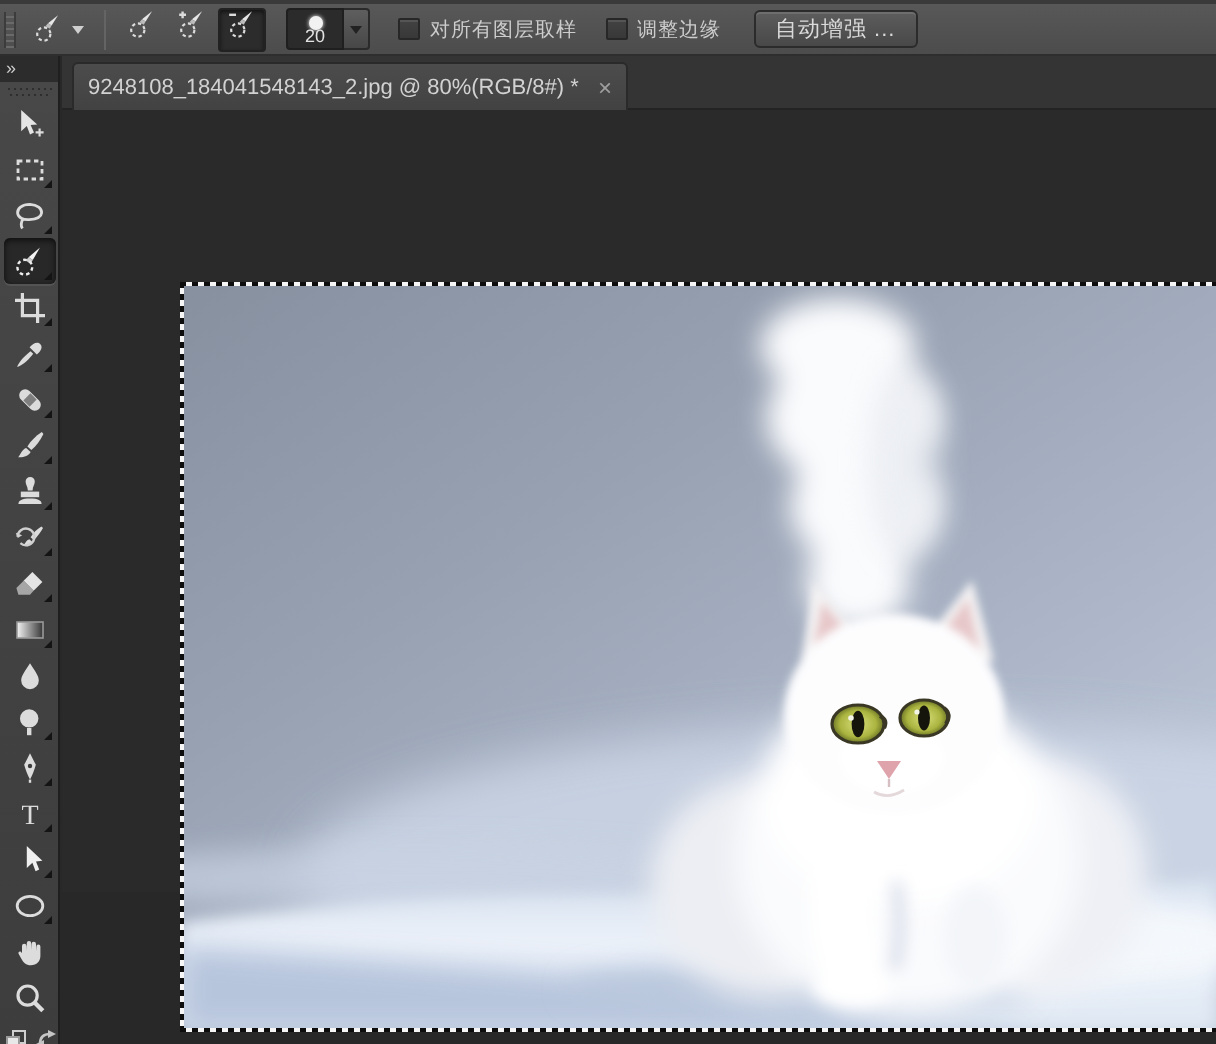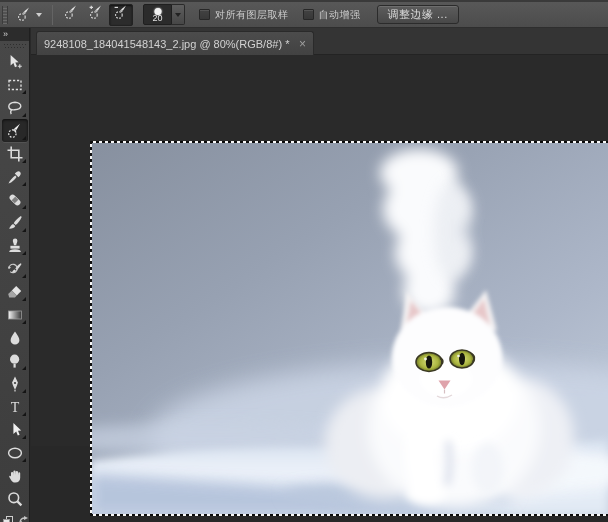--- a/index.html
+++ b/index.html
@@ -140,7 +140,7 @@
     </div>
     <div class="check-wrap">
       <span class="checkbox"></span>
-      <span class="check-label">自动增强</span>
+      <span class="check-label">调整边缘</span>
     </div>
     <div class="refine-btn">调整边缘 ...</div>
   </div>

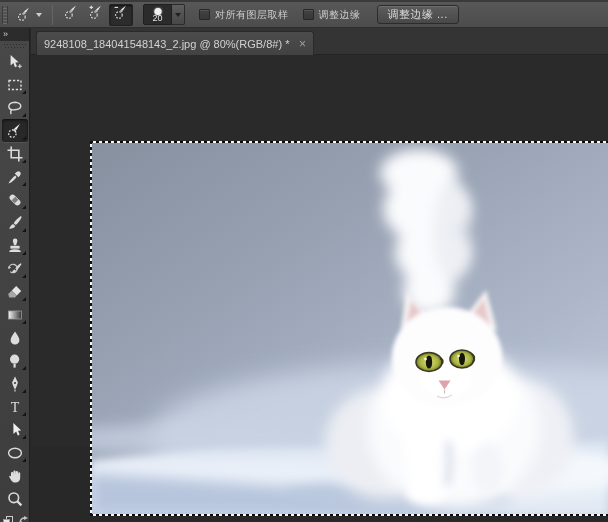--- a/index.html
+++ b/index.html
@@ -142,7 +142,7 @@
       <span class="checkbox"></span>
       <span class="check-label">调整边缘</span>
     </div>
-    <div class="refine-btn">调整边缘 ...</div>
+    <div class="refine-btn">自动增强 ...</div>
   </div>
 
   <div class="tools-panel">

